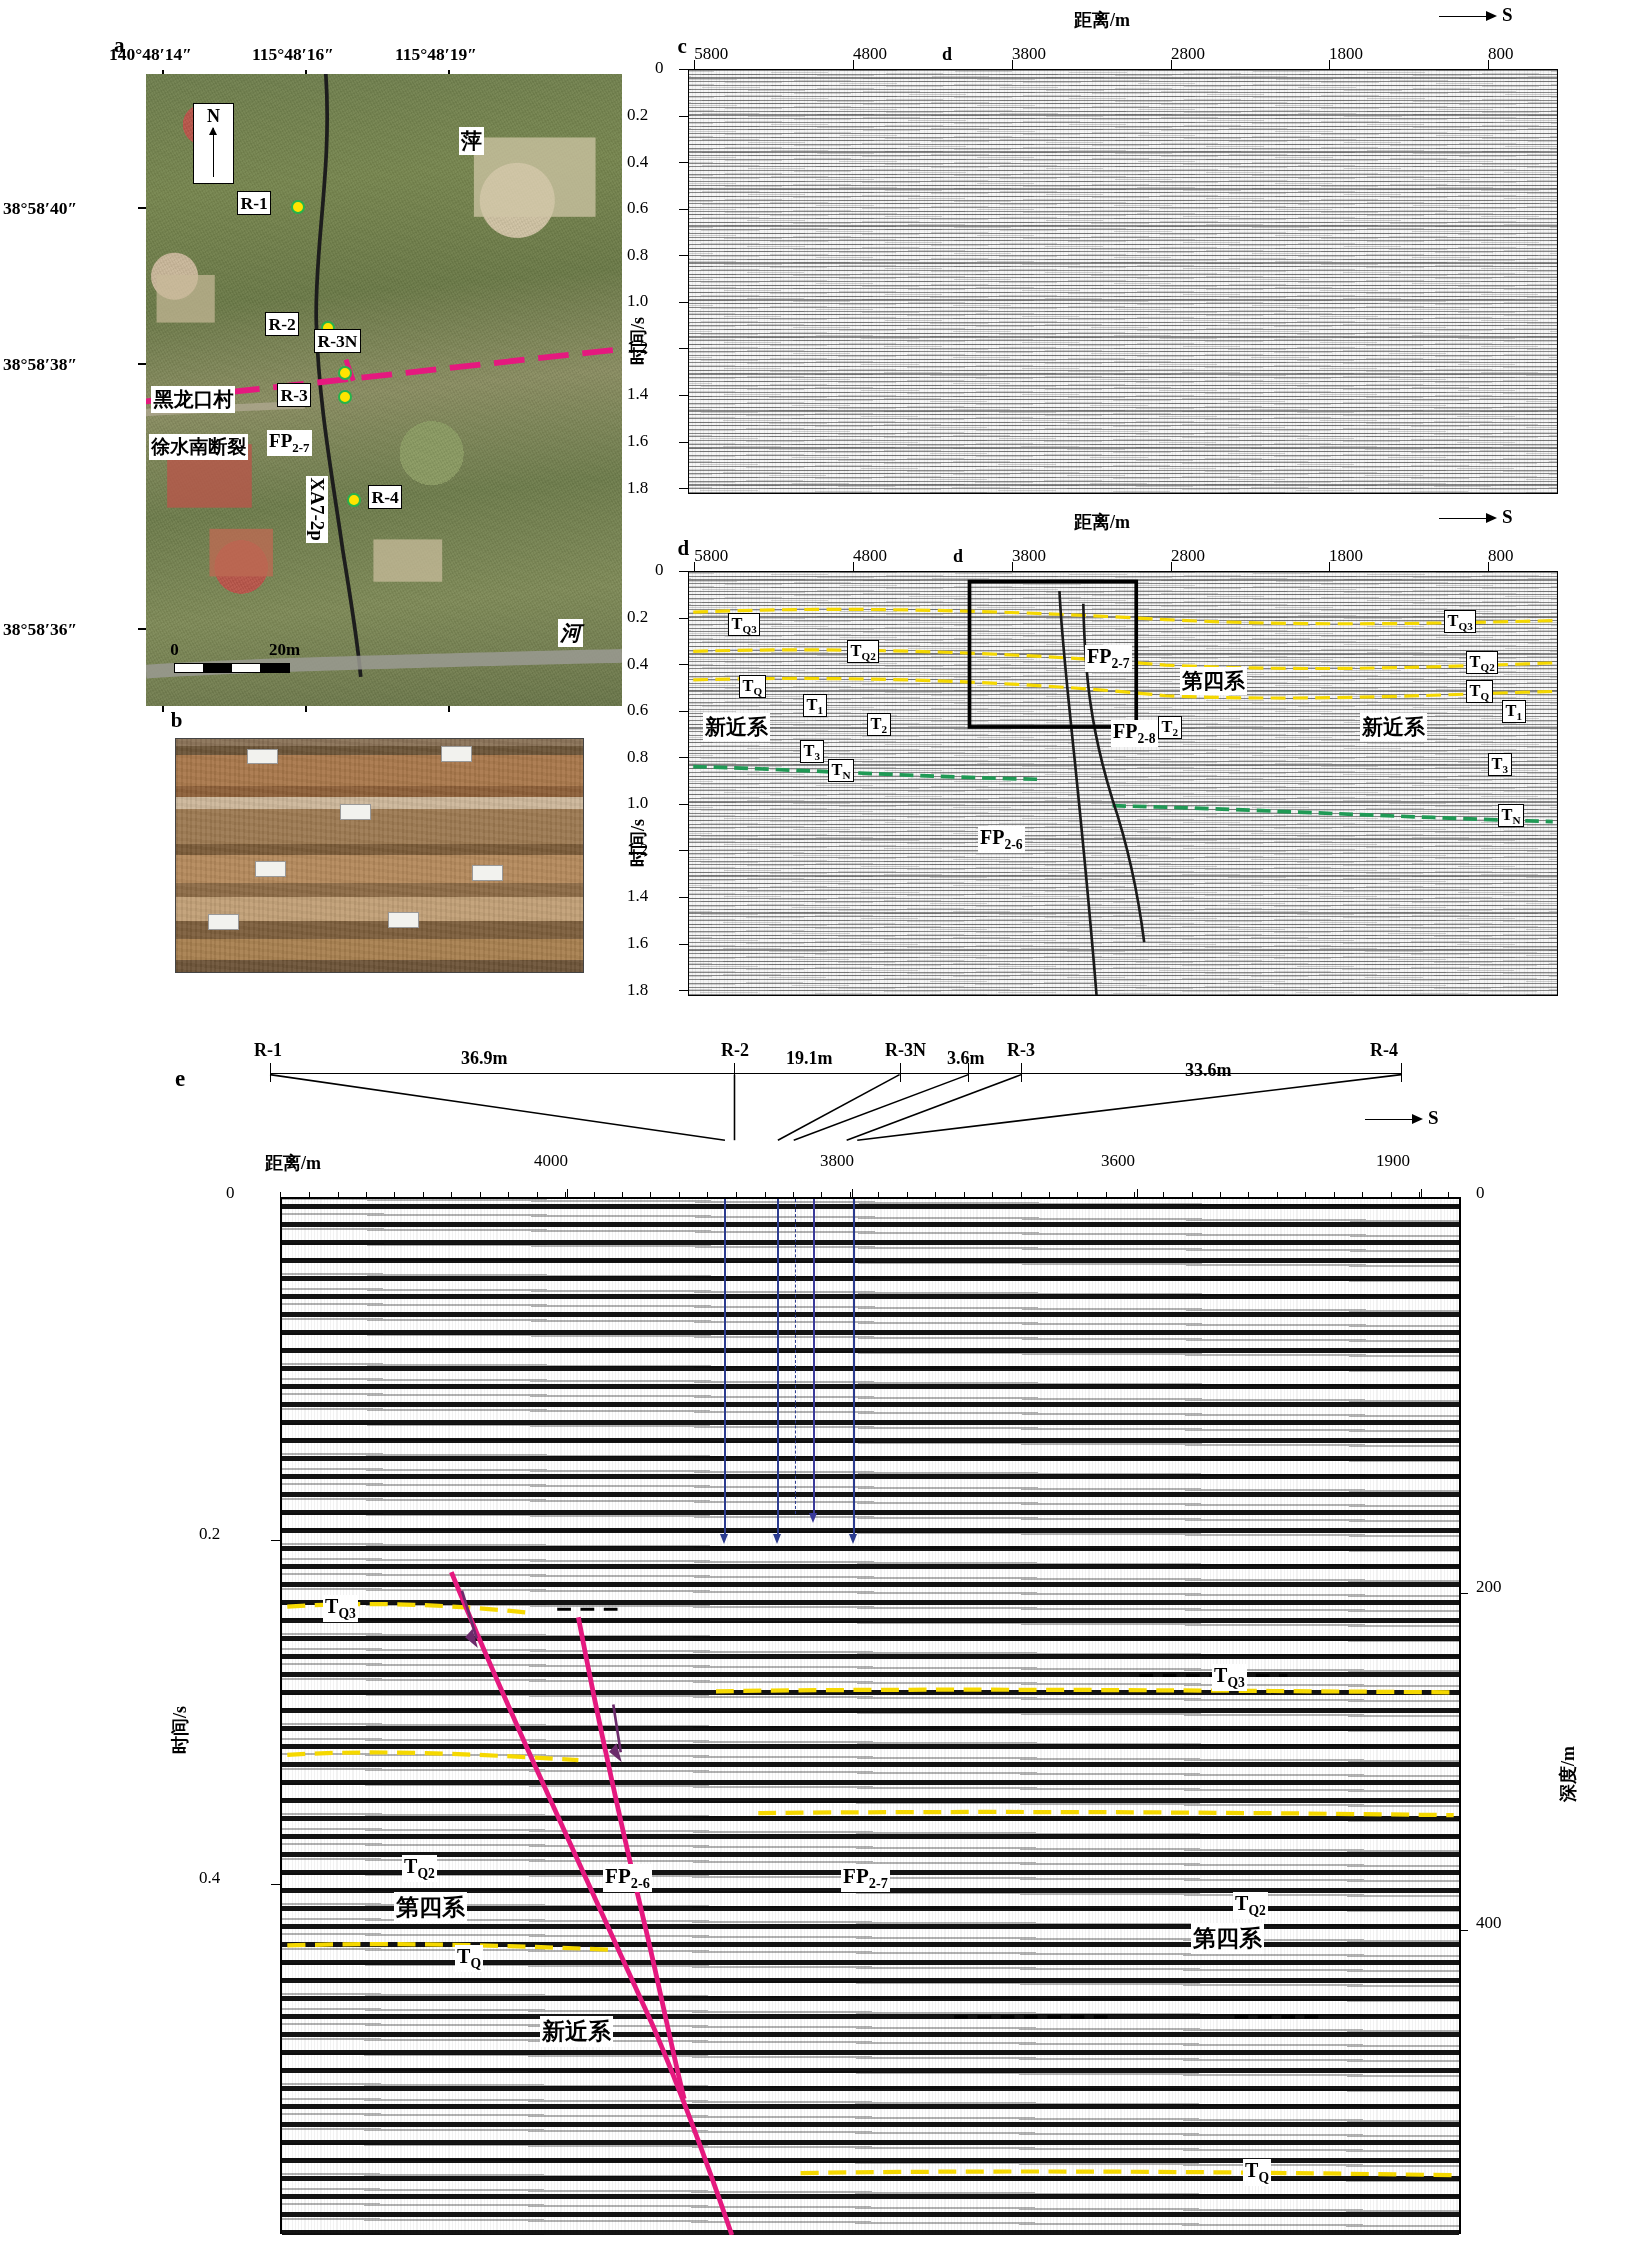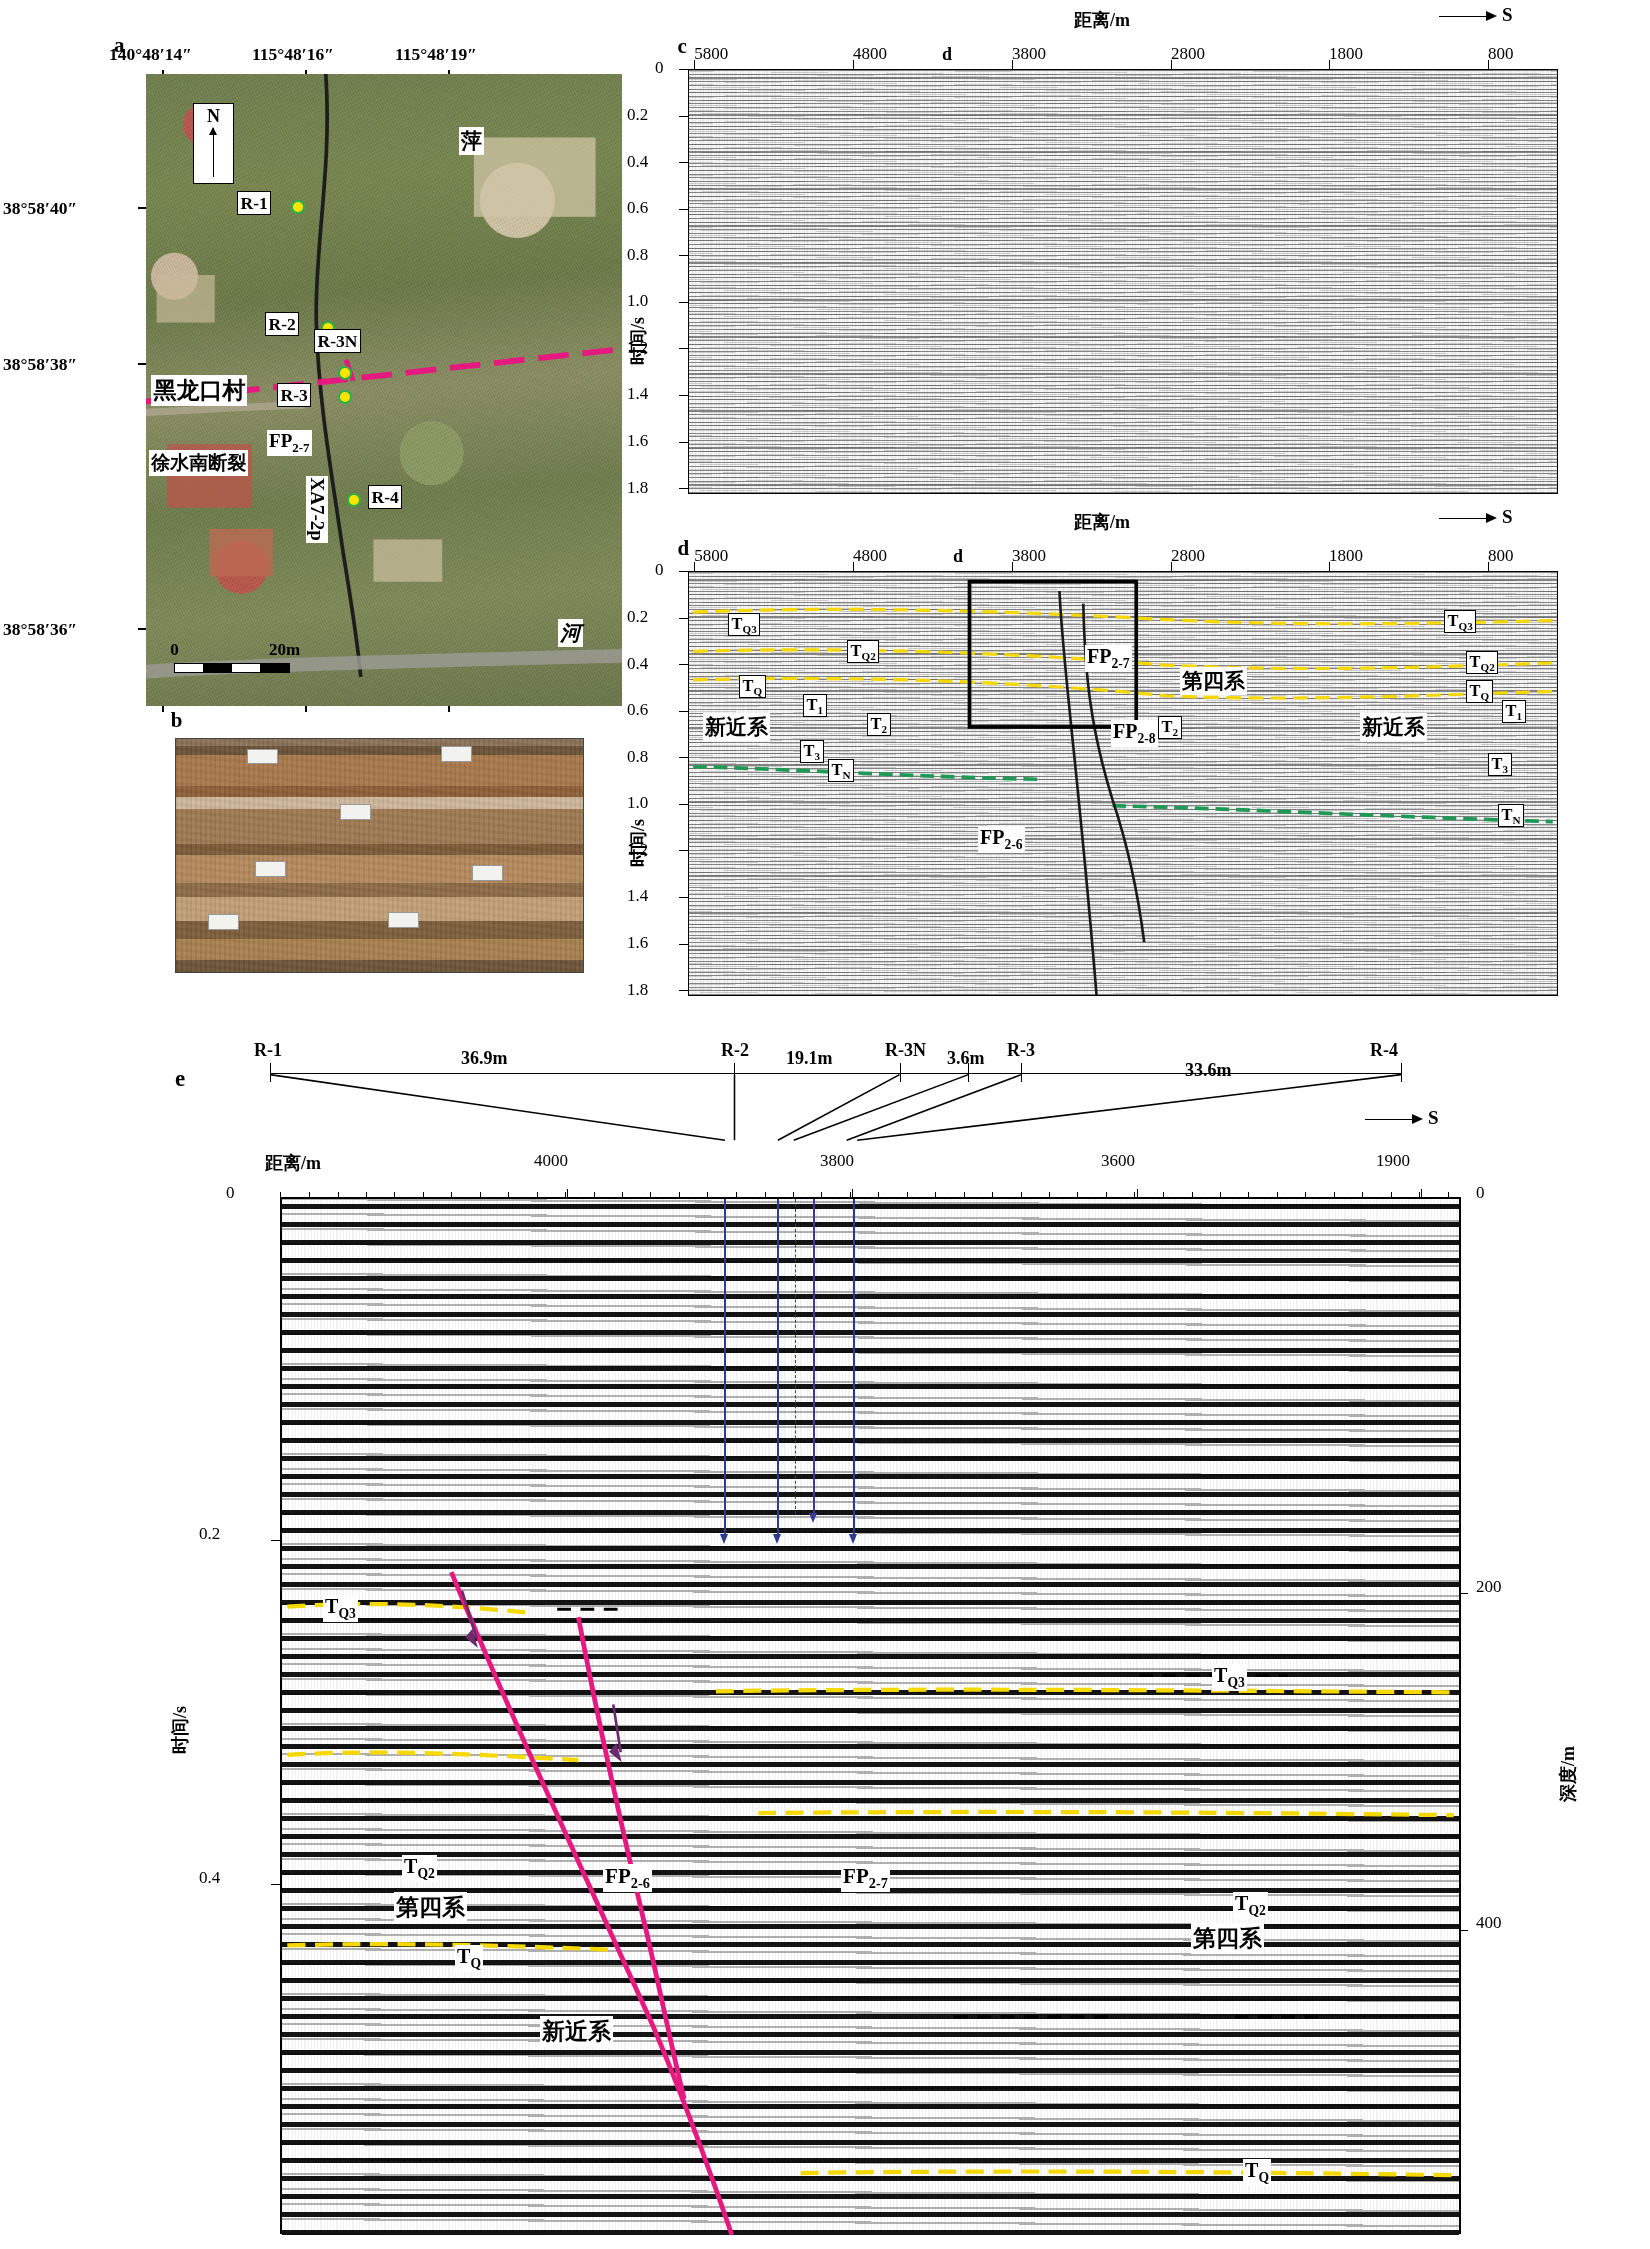--- a/index.html
+++ b/index.html
@@ -152,7 +152,7 @@
     <div class="wellpt" style="left:201px;top:419px;"></div>
     <div class="wlabel" style="left:222px;top:411px;">R-4</div>
 
-    <div class="plainb" style="left:5.3px;top:301px;font-size:23px;">黑龙口村</div>
+    <div class="plainb" style="left:5.3px;top:312px;font-size:20px;">黑龙口村</div>
     <div class="plainb" style="left:3.2px;top:360px;font-size:19px;margin-top:16px;">徐水南断裂</div>
     <div class="plainb" style="left:121px;top:356px;font-size:19px;">FP<sub>2-7</sub></div>
     <div class="plainb" style="left:313px;top:53px;font-size:21px;">萍</div>

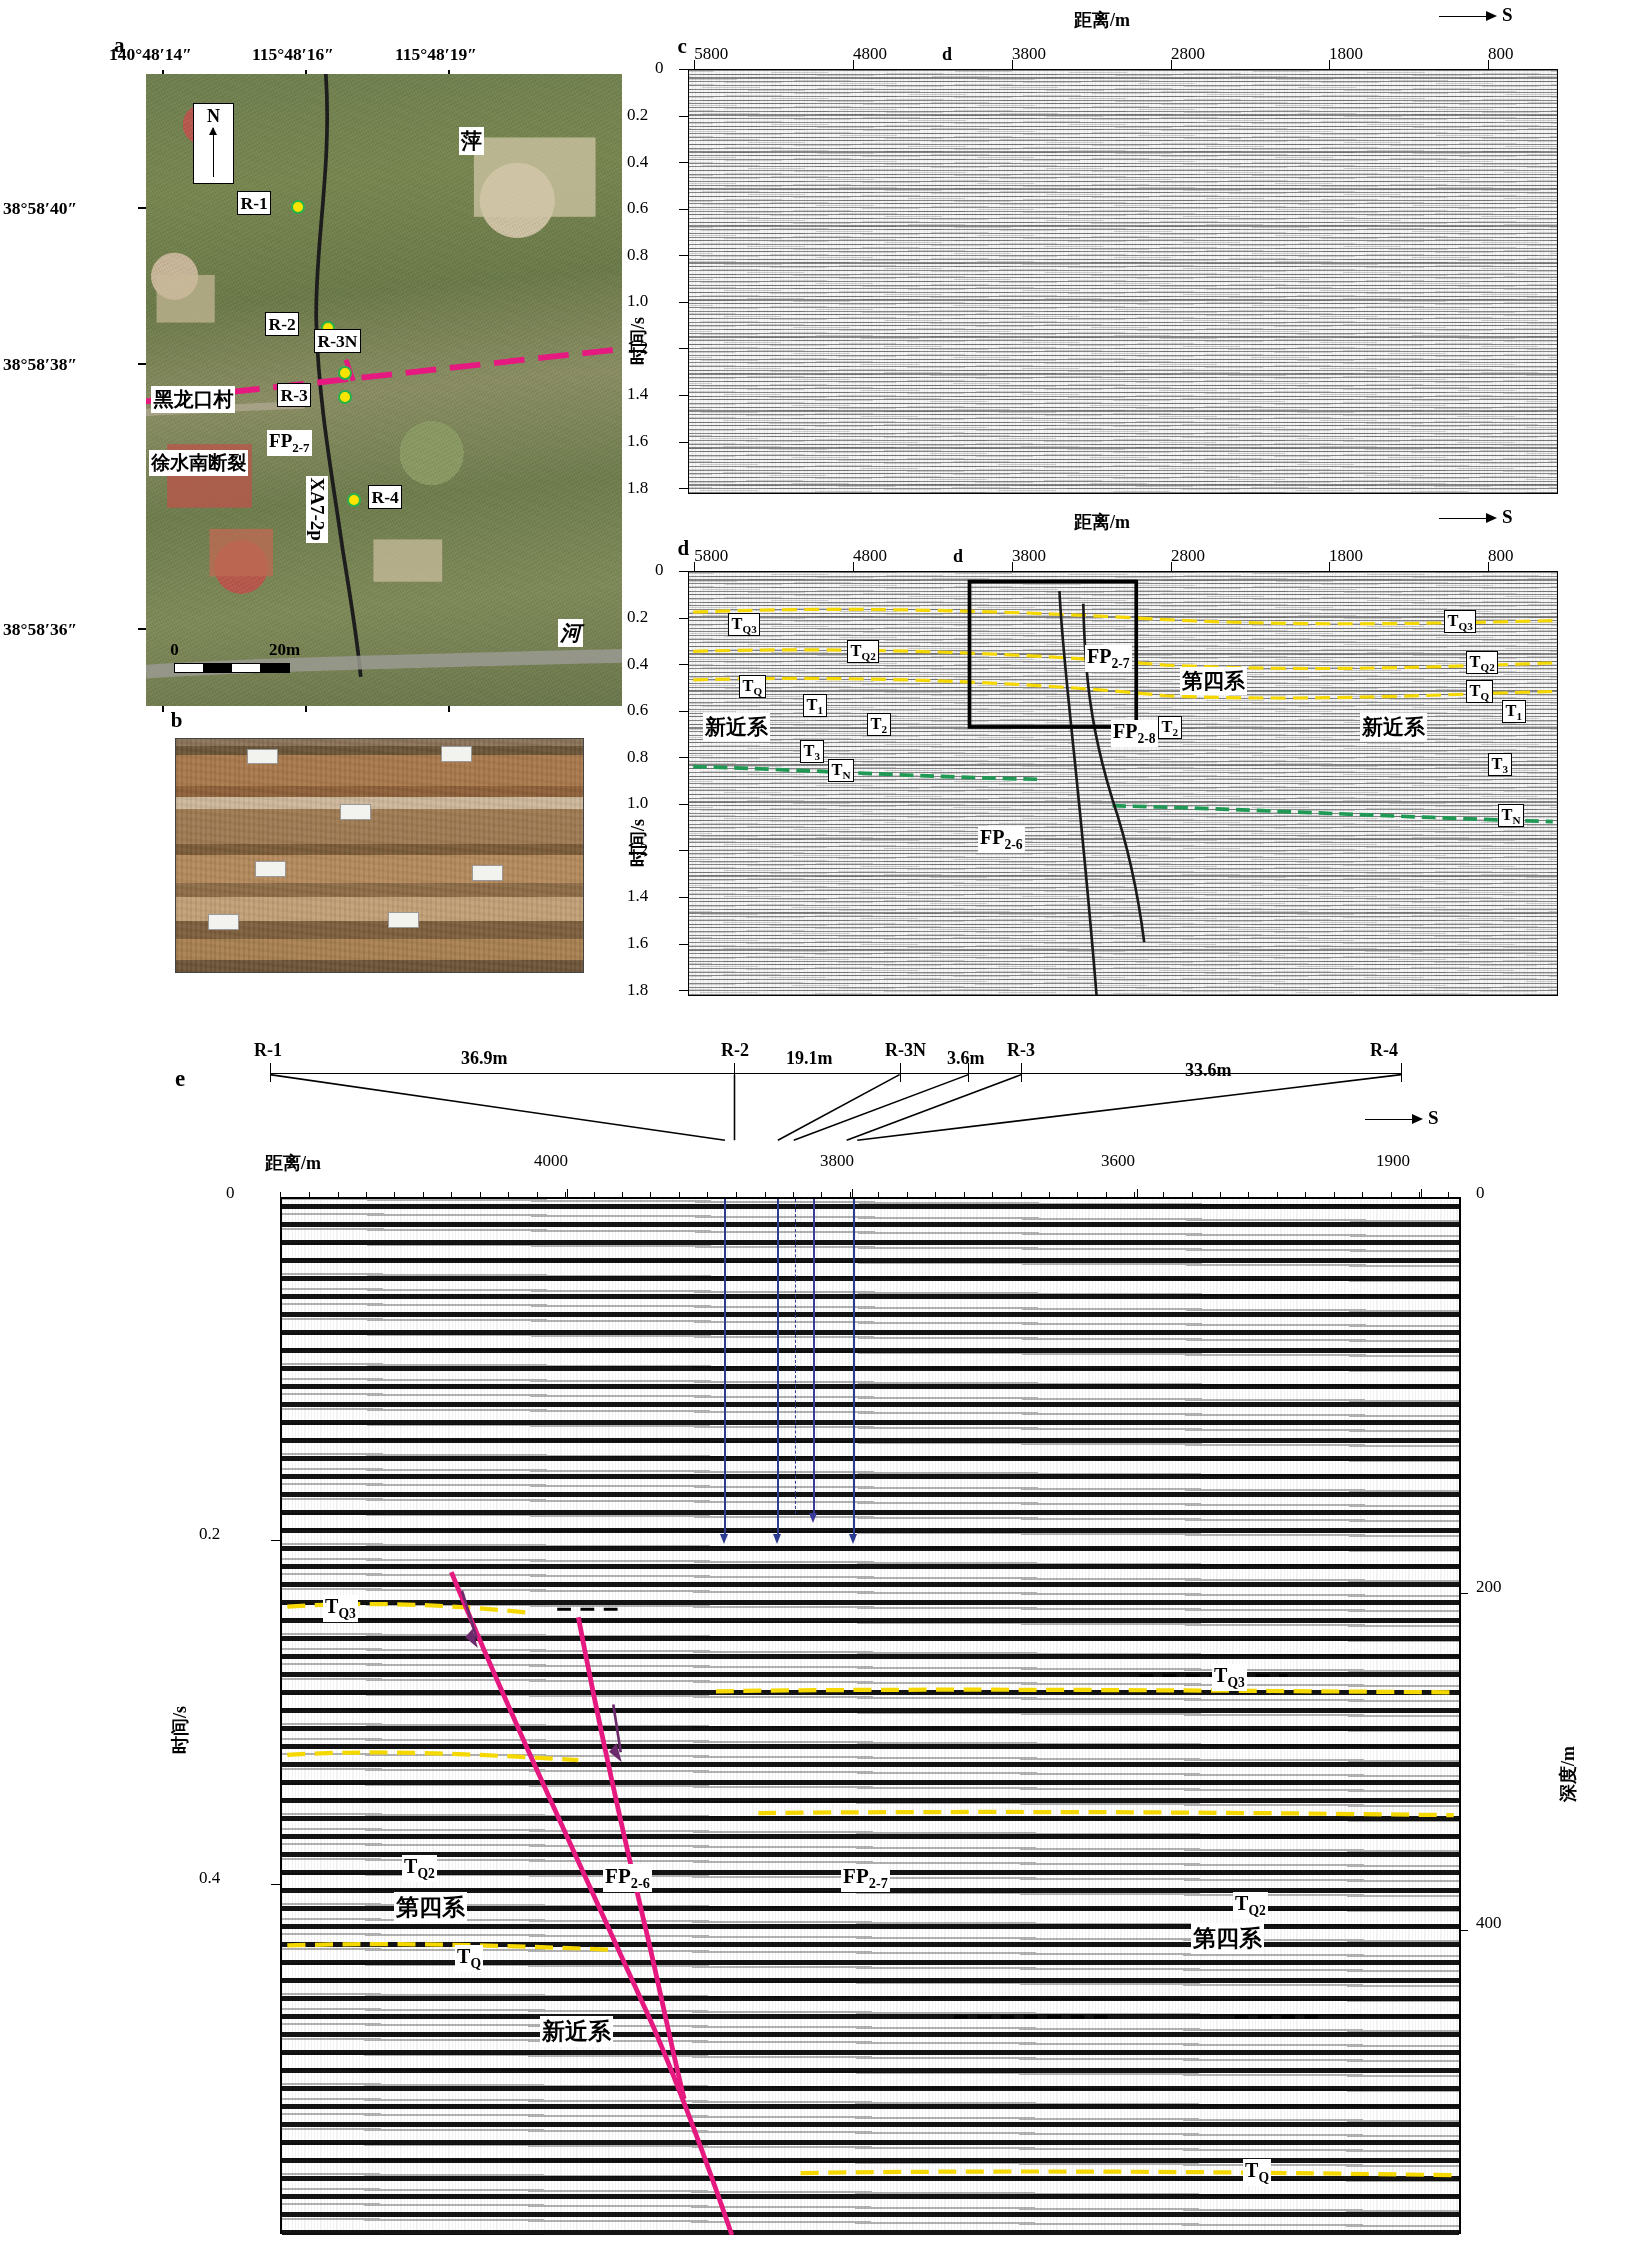--- a/index.html
+++ b/index.html
@@ -153,7 +153,7 @@
     <div class="wlabel" style="left:222px;top:411px;">R-4</div>
 
     <div class="plainb" style="left:5.3px;top:312px;font-size:20px;">黑龙口村</div>
-    <div class="plainb" style="left:3.2px;top:360px;font-size:19px;margin-top:16px;">徐水南断裂</div>
+    <div class="plainb" style="left:3.2px;top:360px;font-size:19px;">徐水南断裂</div>
     <div class="plainb" style="left:121px;top:356px;font-size:19px;">FP<sub>2-7</sub></div>
     <div class="plainb" style="left:313px;top:53px;font-size:21px;">萍</div>
     <div class="plainb" style="left:412px;top:545px;font-size:21px;font-style:italic;">河</div>

